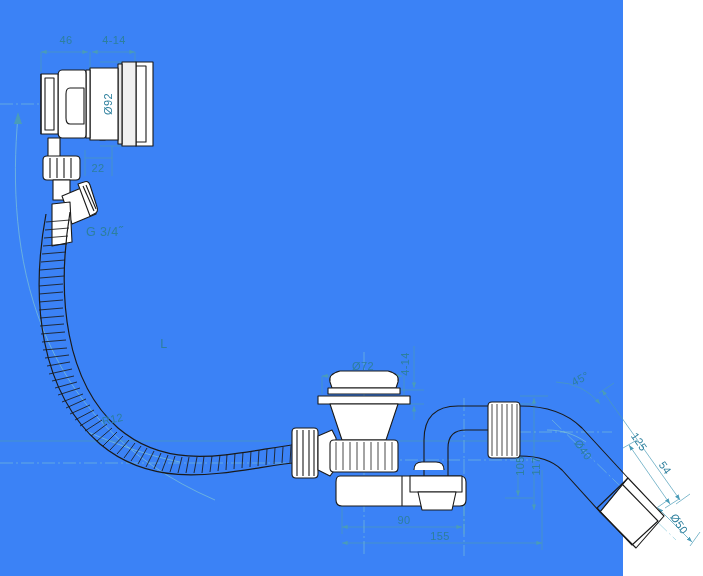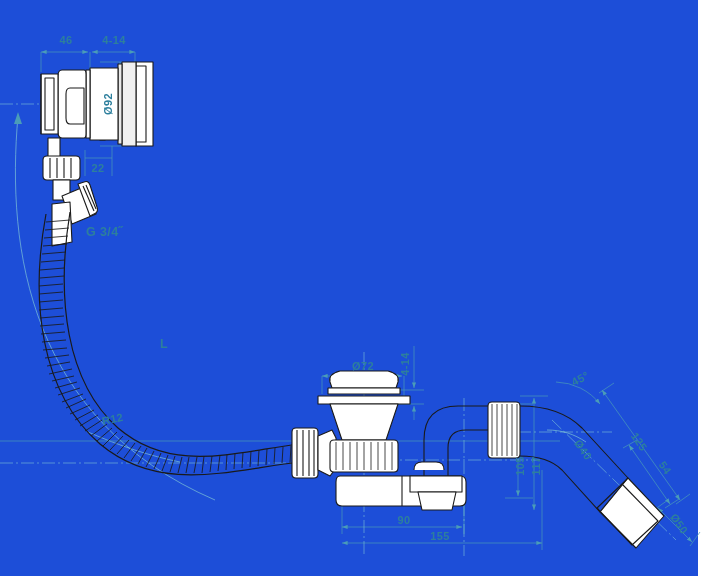--- a/index.html
+++ b/index.html
@@ -5,7 +5,7 @@
   html,body{margin:0;padding:0;background:#ffffff;}
   body{width:703px;height:576px;overflow:hidden;
        font-family:"Liberation Sans","DejaVu Sans",sans-serif;}
-  #drawing{position:relative;width:698px;height:576px;background:#1d4ed8;font-weight:bold;}
+  #drawing{position:relative;width:623px;height:576px;background:#3b82f6;}
   svg{display:block;}
   .dimtext{font-family:"Liberation Sans","DejaVu Sans",sans-serif;
            font-size:11px;fill:#2d7f9d;letter-spacing:.4px;}

